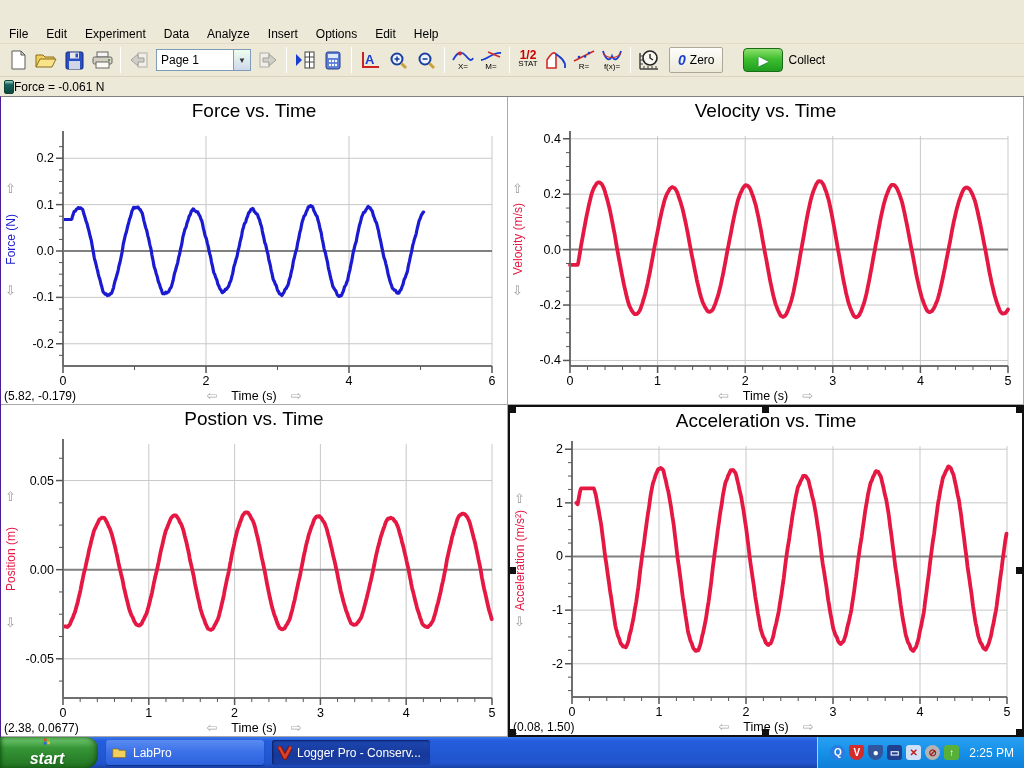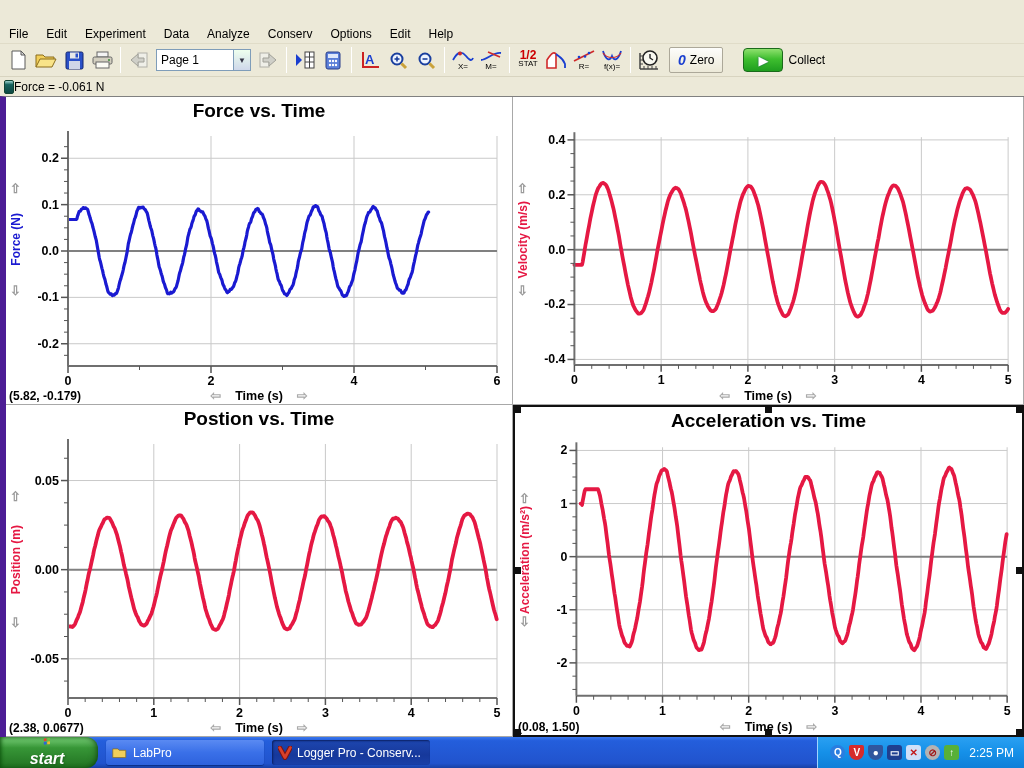--- a/index.html
+++ b/index.html
@@ -105,7 +105,7 @@
     <span class="menu-item">Experiment</span>
     <span class="menu-item">Data</span>
     <span class="menu-item">Analyze</span>
-    <span class="menu-item">Conserv</span>
+    <span class="menu-item">Insert</span>
     <span class="menu-item">Options</span>
     <span class="menu-item">Edit</span>
     <span class="menu-item">Help</span>

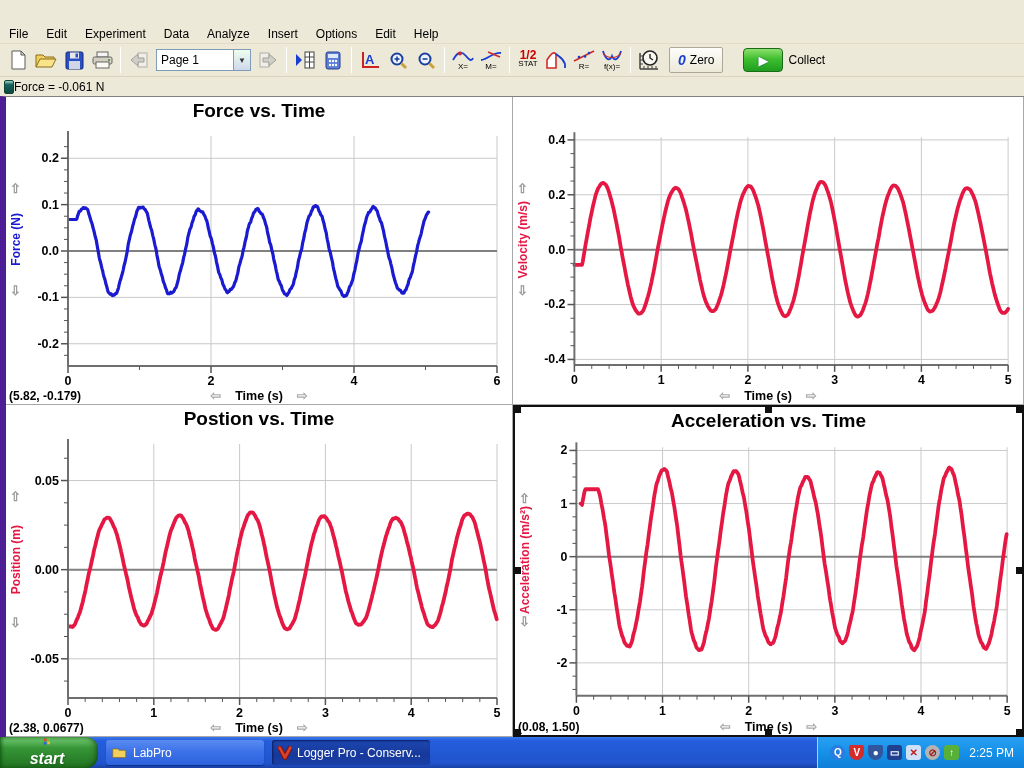--- a/index.html
+++ b/index.html
@@ -57,8 +57,8 @@
 
   
   #workspace { position:absolute; top:96px; left:0; right:0; bottom:31px; background:#d946ef;
-    border-top:1px solid #808080; border-left:6px solid #4c1d95;
-    display:grid; grid-template-columns:507px 1fr; grid-template-rows:308px 1fr;font-weight:bold; }
+    border-top:1px solid #808080; border-left:1px solid #4c1d95;
+    display:grid; grid-template-columns:507px 1fr; grid-template-rows:308px 1fr; }
   .panel { position:relative; background:#fff; border-right:1px solid #a8a8a8; border-bottom:1px solid #a8a8a8; overflow:hidden; }
   .panel.sel { border:2px solid #101010; }
   .gtitle { height:26px; text-align:center; font-size:19px; padding-top:3px; color:#000; }

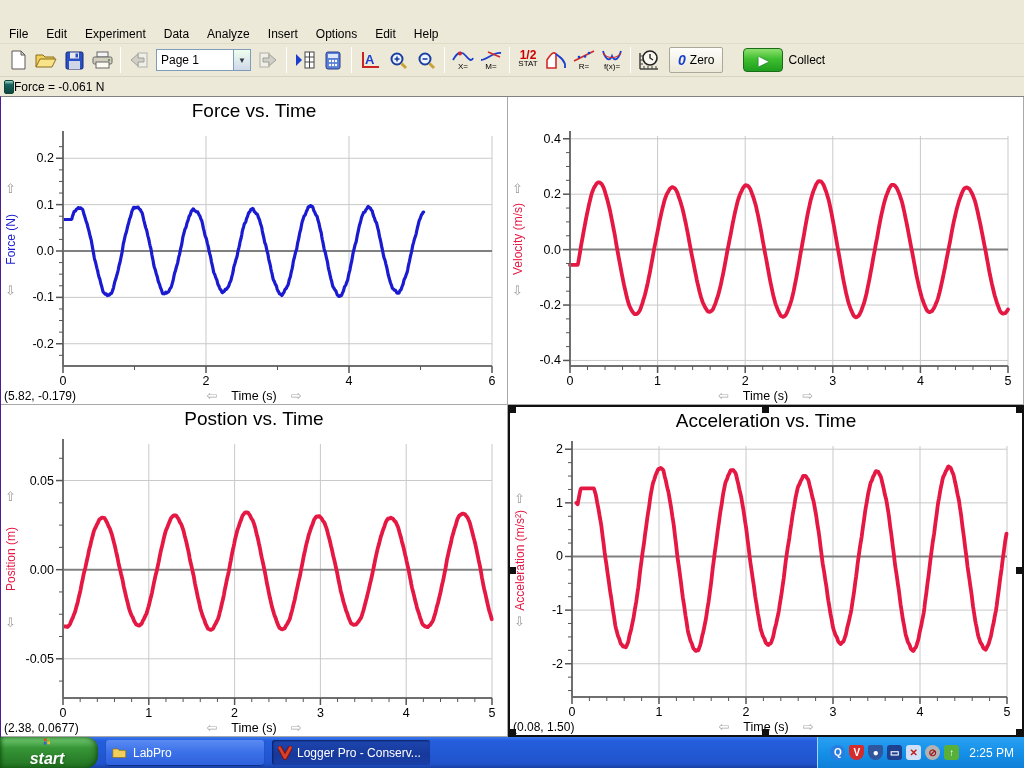--- a/index.html
+++ b/index.html
@@ -334,6 +334,7 @@
     </div>
 
     <div class="panel">
+      <div class="gtitle">Velocity vs. Time</div>
       <div class="ycol">
         <span class="yarr">⇧</span>
         <span class="ylab c1">Velocity (m/s)</span>

